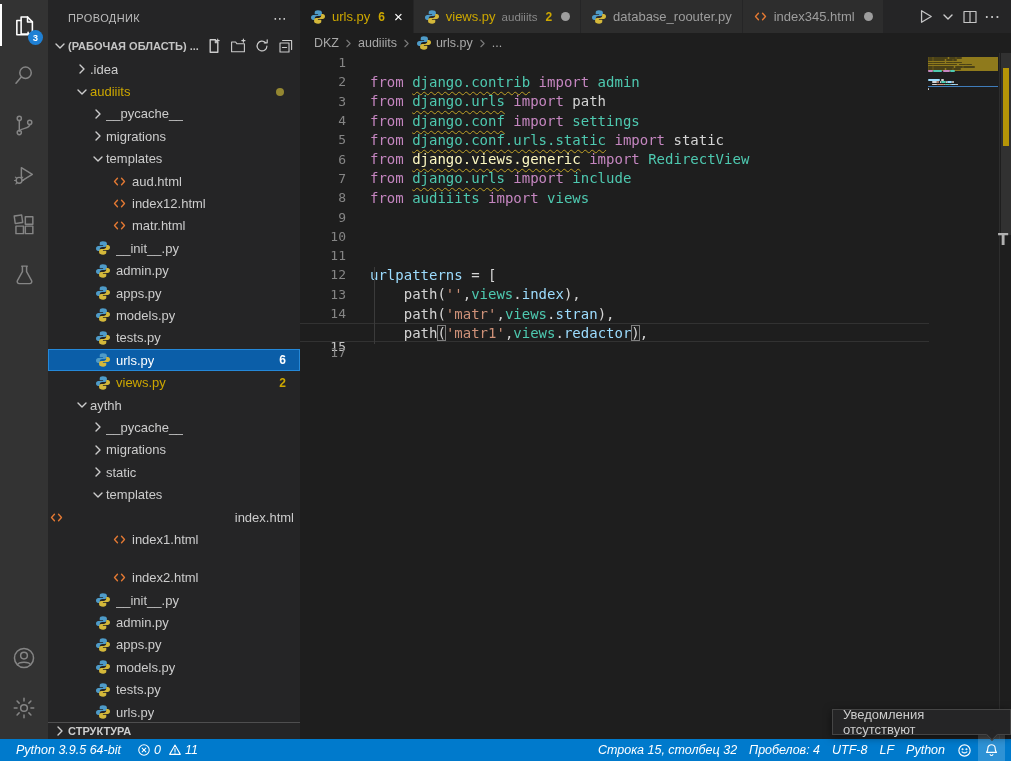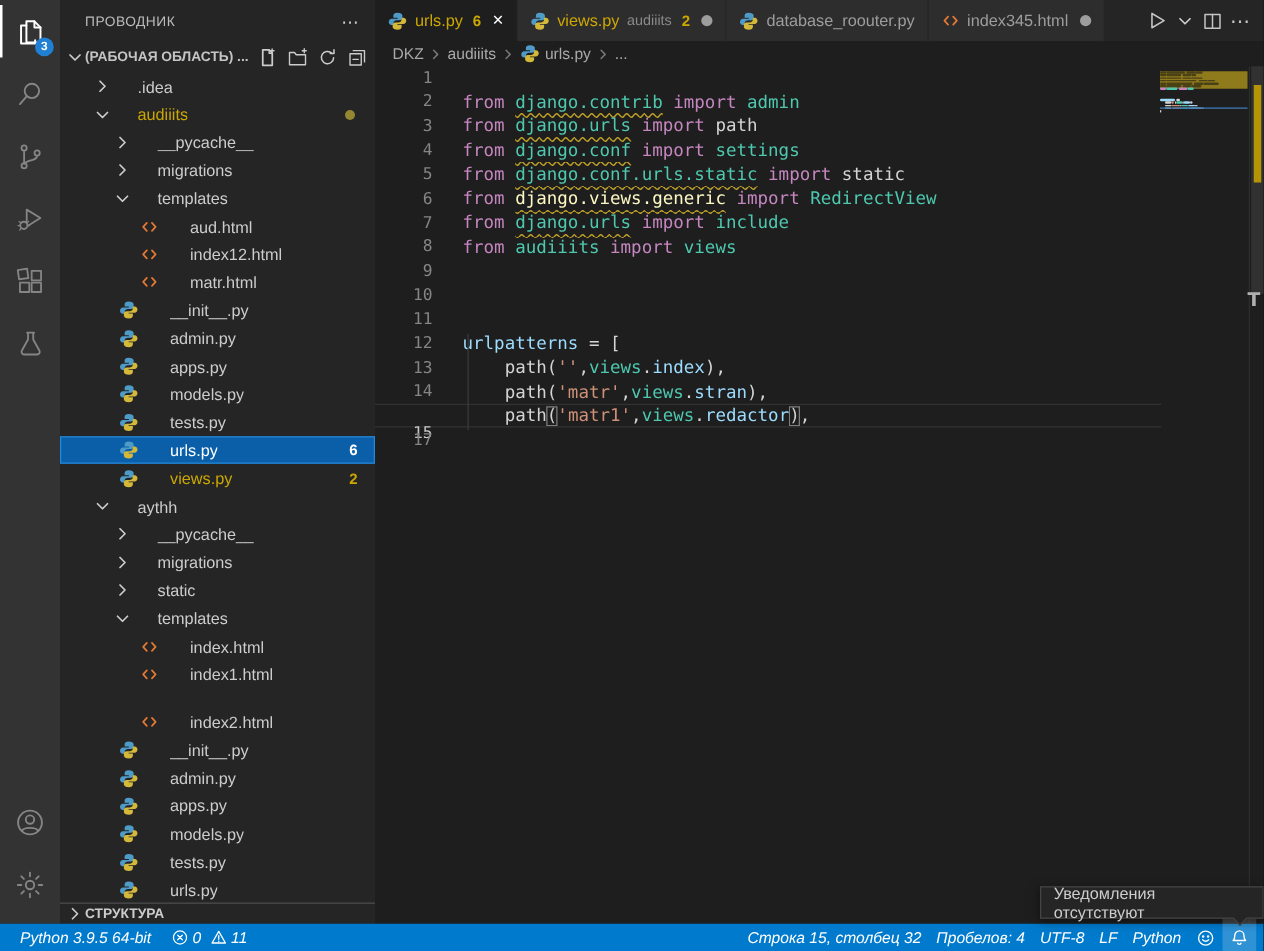--- a/index.html
+++ b/index.html
@@ -27,7 +27,7 @@
   .sb-actions { margin-left:auto; display:flex; gap:8px; align-items:center; color:#cccccc; }
   .sb-actions span { cursor:pointer; display:flex; }
   .tree { position:absolute; left:0; top:52px; bottom:17px; width:252px; overflow:hidden; }
-  .trow { height:22.4px; display:flex; align-items:center; white-space:nowrap; cursor:pointer; padding-right:6px; position:relative;gap:20px; }
+  .trow { height:22.4px; display:flex; align-items:center; white-space:nowrap; cursor:pointer; padding-right:6px; position:relative; }
   .trow .chev { width:16px; height:16px; flex:0 0 16px; display:flex; align-items:center; justify-content:center; }
   .trow .ficon { width:16px; height:16px; flex:0 0 16px; display:flex; align-items:center; justify-content:center; margin-right:5px; }
   .trow .tlabel { overflow:hidden; text-overflow:ellipsis; color:#cccccc; }

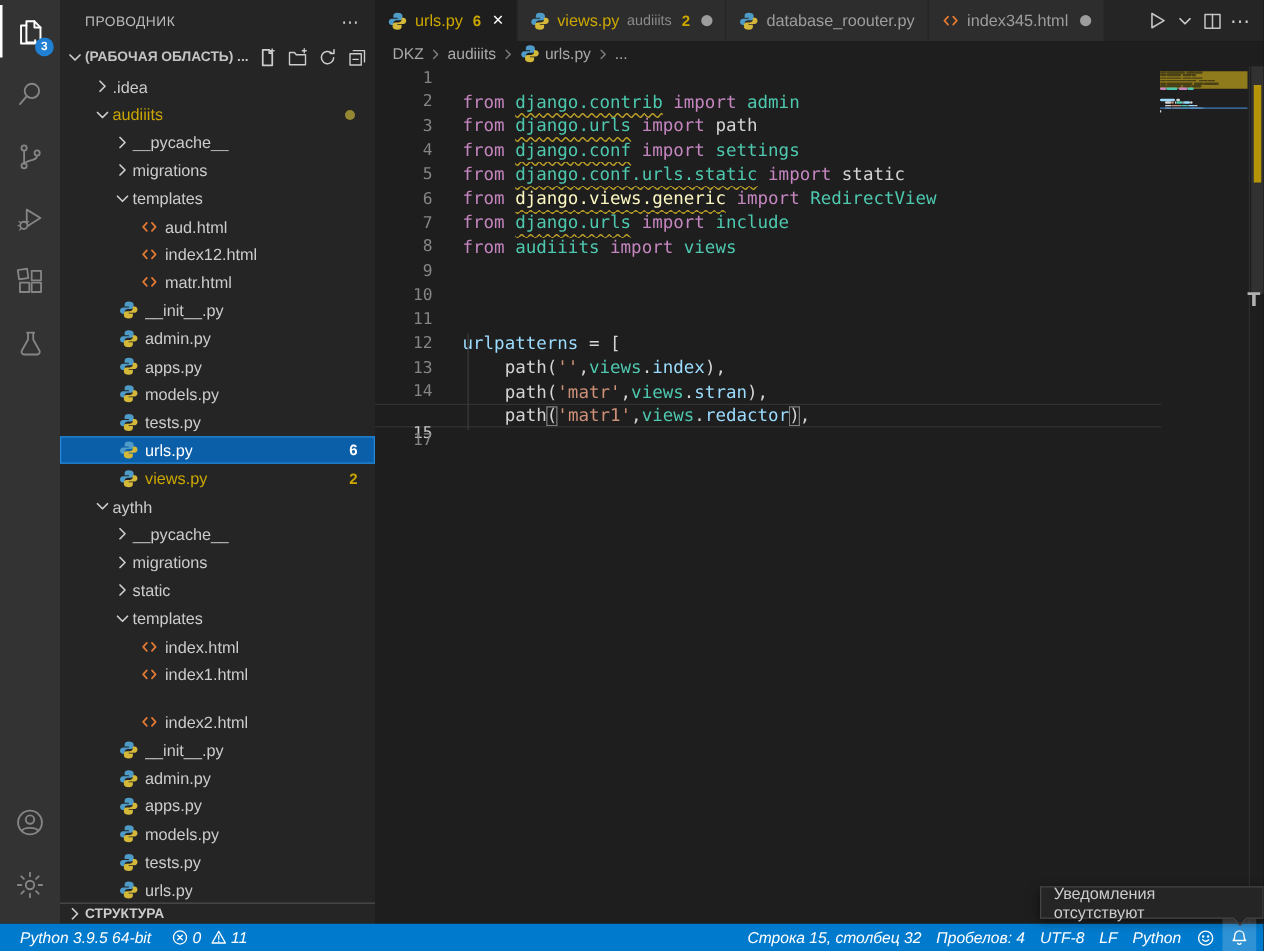--- a/index.html
+++ b/index.html
@@ -394,7 +394,7 @@
           </span>
           <span class="tlabel">templates</span>
         </div>
-        <div class="trow" style="padding-left:63px;">
+        <div class="trow" style="justify-content:space-between;">
           <span class="ficon">
             <svg viewBox="0 0 16 16" width="15" height="15" fill="none" stroke="#e37933" stroke-width="1.5" stroke-linecap="round" stroke-linejoin="round">
               <path d="M5.8 4.6 2.7 8l3.1 3.4"></path>

